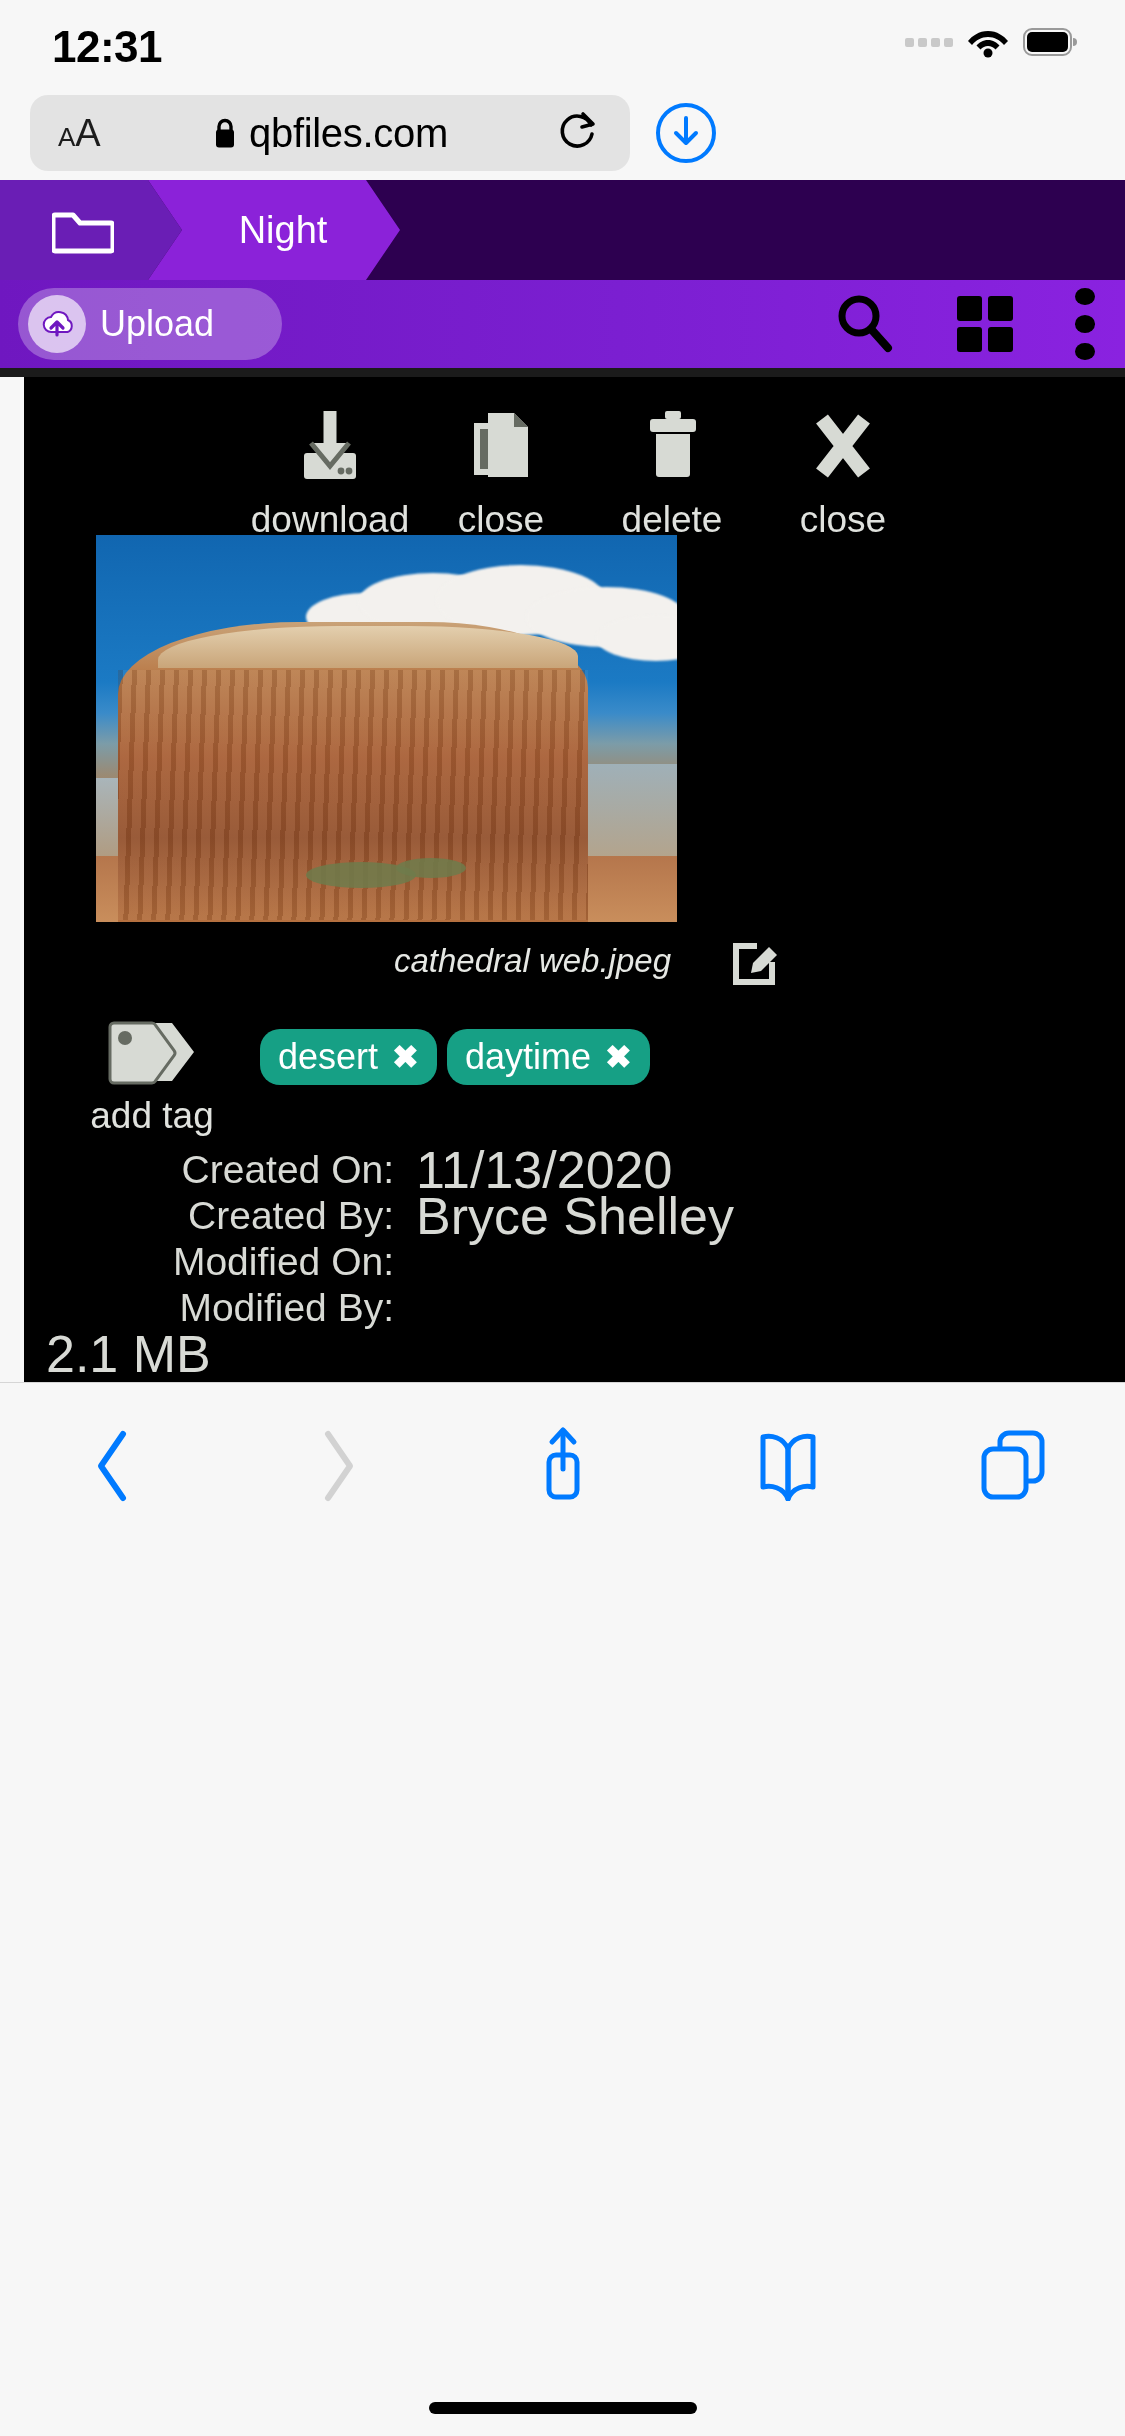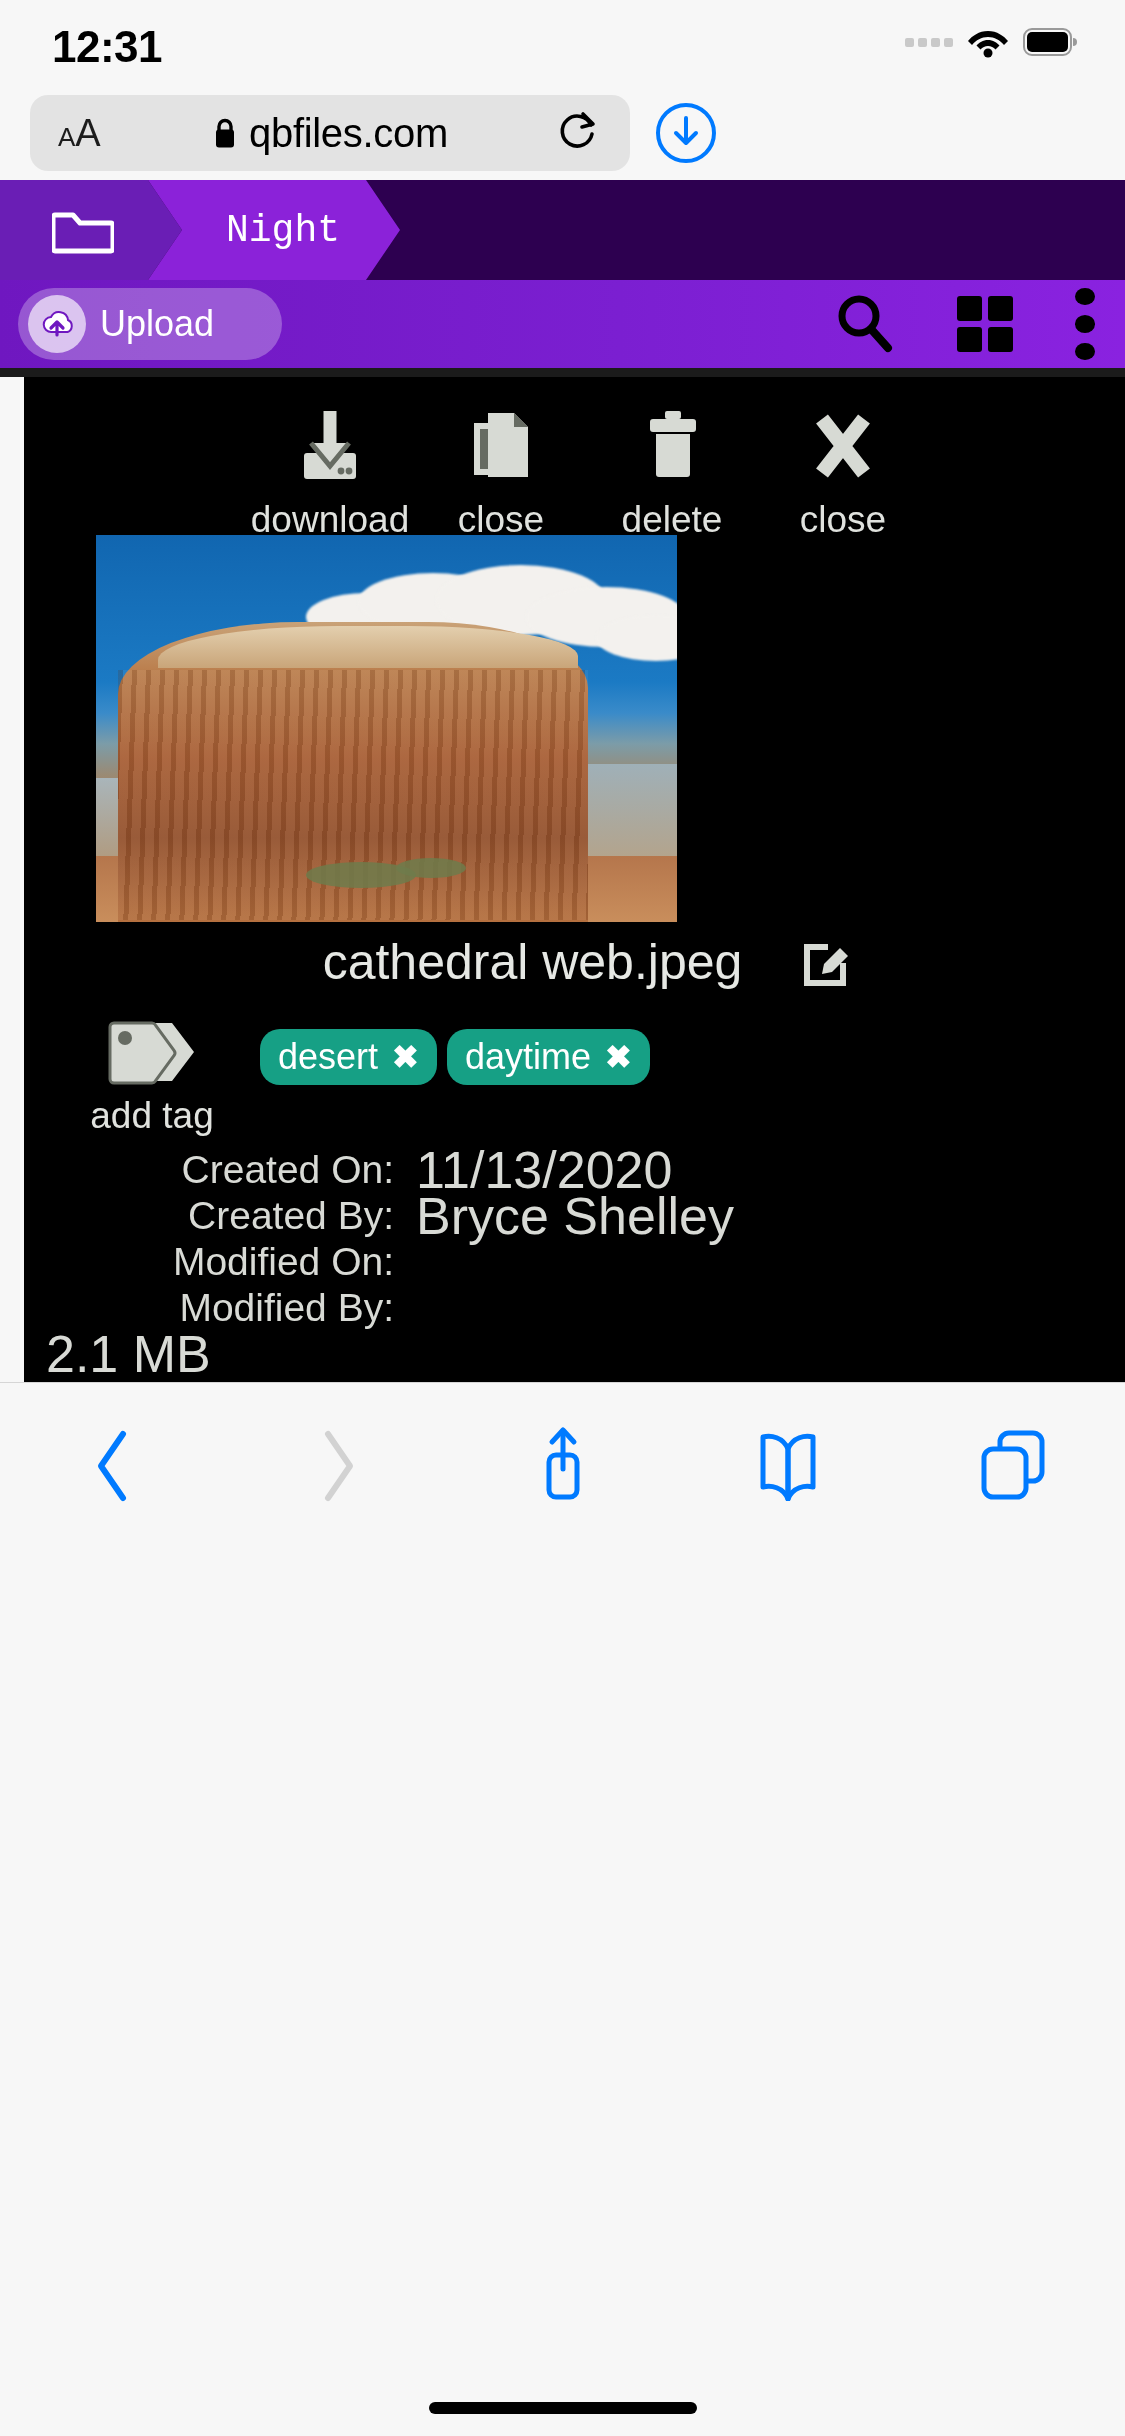--- a/index.html
+++ b/index.html
@@ -68,7 +68,6 @@
     position: absolute; top: 0; height: 100px;
     display: flex; align-items: center;
     color: #fff;
-    font-family: Liberation Mono, monospace;
   }
   .crumb-home {
     left: 0; width: 182px; background: #6a1eb5;

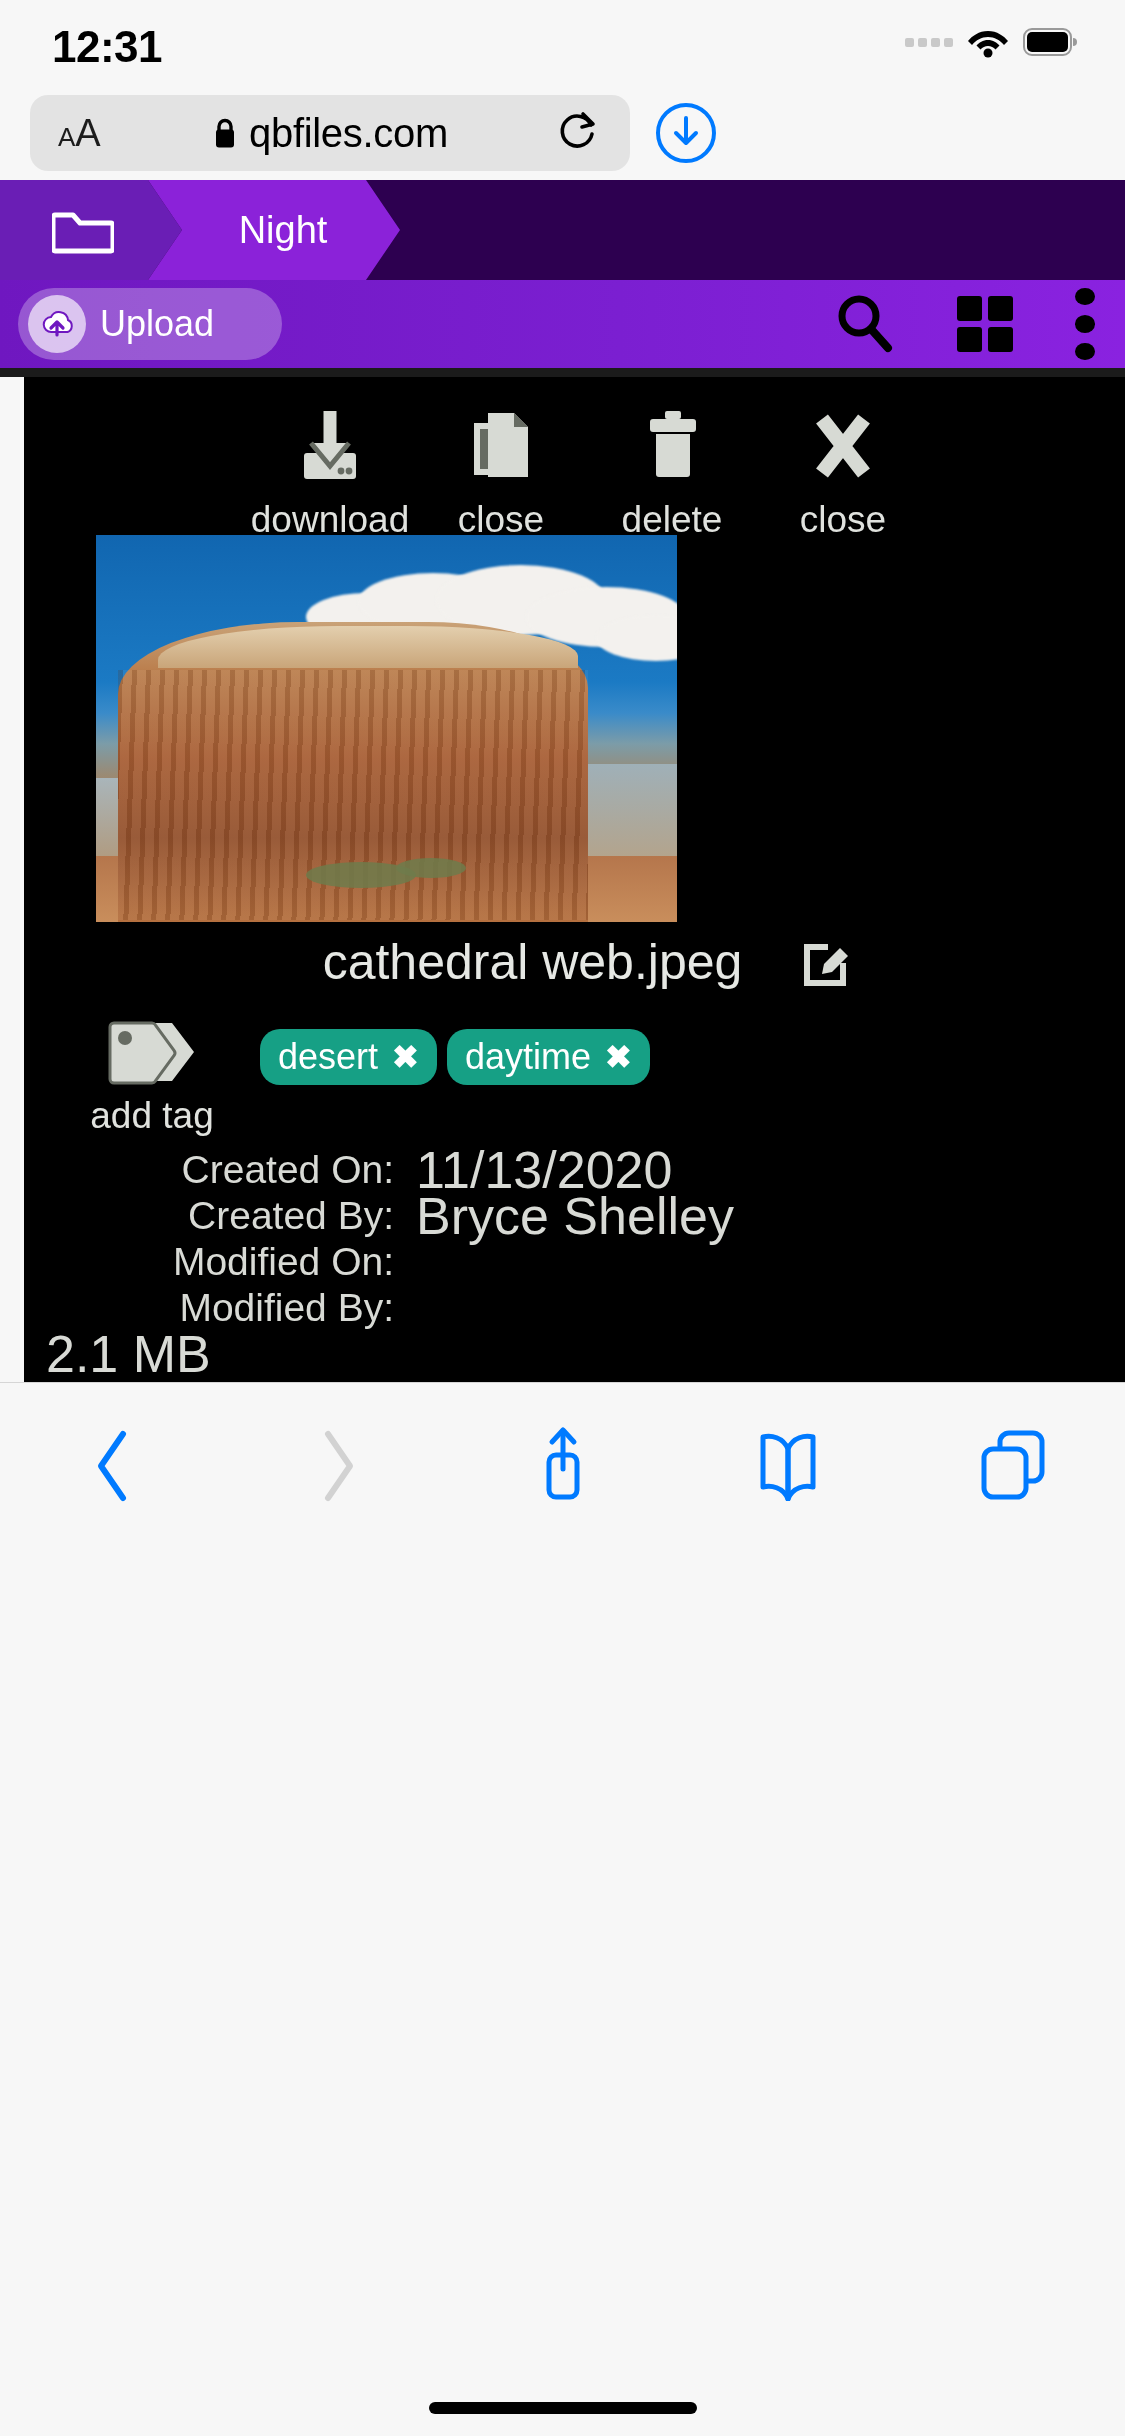--- a/index.html
+++ b/index.html
@@ -175,7 +175,7 @@
     position: absolute; left: 0; top: 556px; width: 1125px;
     display: flex; align-items: center; justify-content: center; gap: 56px;
   }
-  .filename { font-size: 50px; color: #e6e8e4; }
+  .filename { font-size: 33px; color: #e6e8e4; font-style: italic; }
 
   .tagrow {
     position: absolute; left: 0; top: 640px; width: 1125px; height: 130px;

